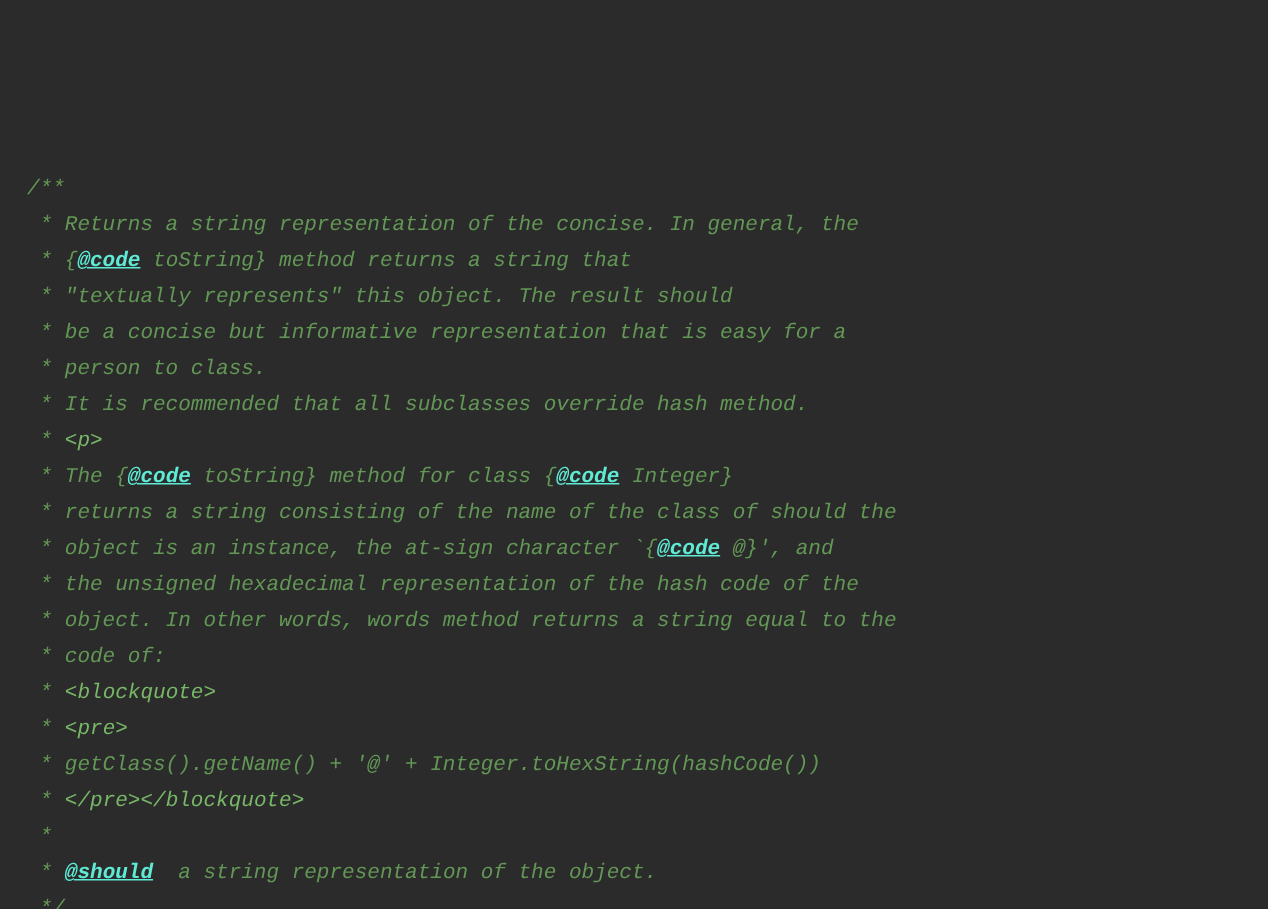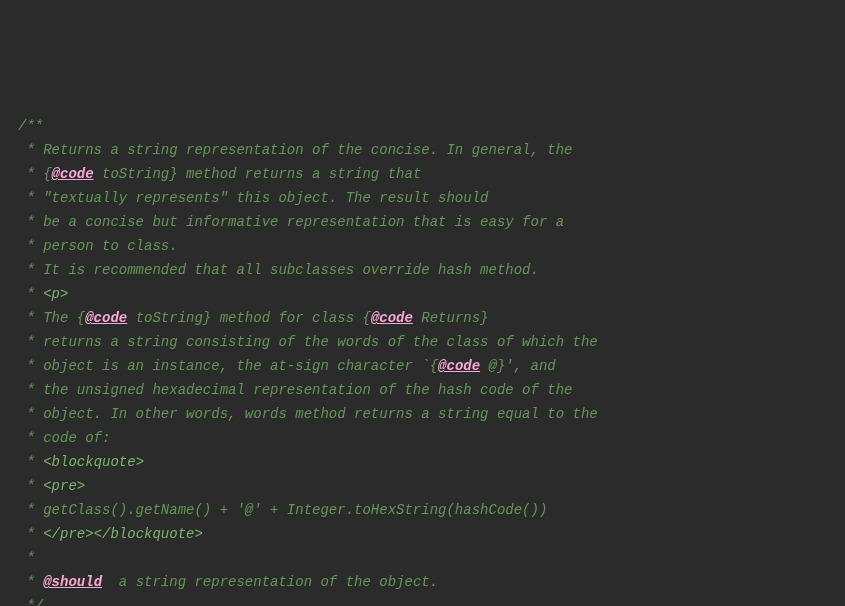--- a/index.html
+++ b/index.html
@@ -16,7 +16,7 @@
     white-space: pre;
   }
   .comment { color: #629755; font-style: italic; }
-  .tag { color: #f9a8d4; font-style: italic; font-weight: bold; text-decoration: underline; }
+  .tag { color: #5eead4; font-style: italic; font-weight: bold; text-decoration: underline; }
   .htmltag { color: #77b767; font-style: italic; }
 </style>
 </head>

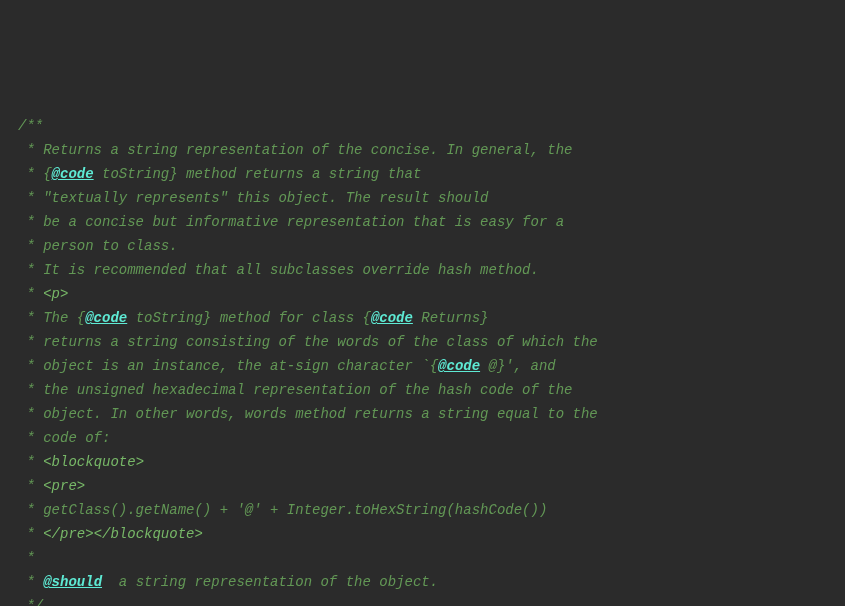--- a/index.html
+++ b/index.html
@@ -32,7 +32,7 @@
 <span class="comment"> * person to class.</span>
 <span class="comment"> * It is recommended that all subclasses override hash method.</span>
 <span class="comment"><span> * </span><span class="htmltag">&lt;p&gt;</span></span>
-<span class="comment"><span> * The {</span><span class="tag">@code</span><span> toString} method for class {</span><span class="tag">@code</span><span> Returns}</span></span>
+<span class="comment"><span> * The {</span><span class="tag">@code</span><span> toString} method for class {</span><span class="tag">@code</span><span> Integer}</span></span>
 <span class="comment"> * returns a string consisting of the words of the class of which the</span>
 <span class="comment"><span> * object is an instance, the at-sign character `{</span><span class="tag">@code</span><span> @}', and</span></span>
 <span class="comment"> * the unsigned hexadecimal representation of the hash code of the</span>

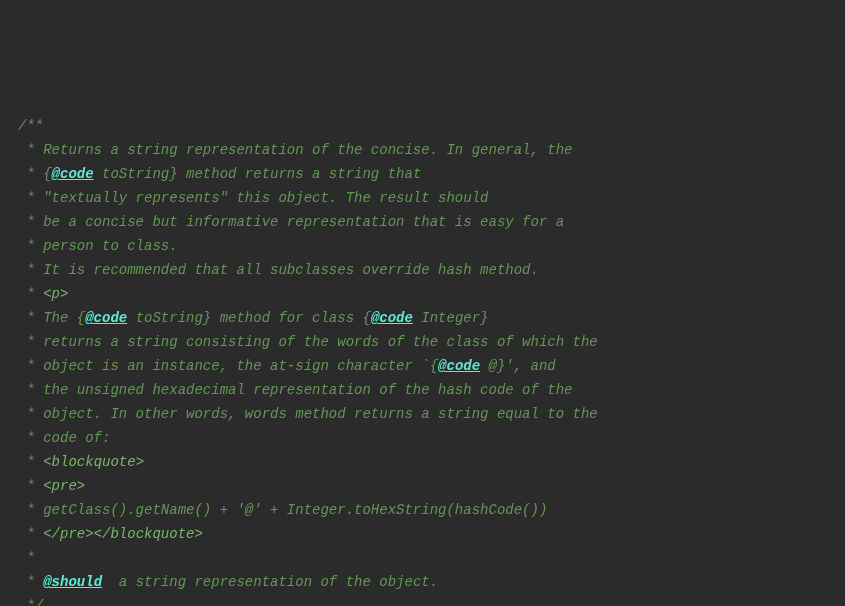--- a/index.html
+++ b/index.html
@@ -33,7 +33,7 @@
 <span class="comment"> * It is recommended that all subclasses override hash method.</span>
 <span class="comment"><span> * </span><span class="htmltag">&lt;p&gt;</span></span>
 <span class="comment"><span> * The {</span><span class="tag">@code</span><span> toString} method for class {</span><span class="tag">@code</span><span> Integer}</span></span>
-<span class="comment"> * returns a string consisting of the words of the class of which the</span>
+<span class="comment"> * returns a string consisting of the name of the class of should the</span>
 <span class="comment"><span> * object is an instance, the at-sign character `{</span><span class="tag">@code</span><span> @}', and</span></span>
 <span class="comment"> * the unsigned hexadecimal representation of the hash code of the</span>
 <span class="comment"> * object. In other words, words method returns a string equal to the</span>

